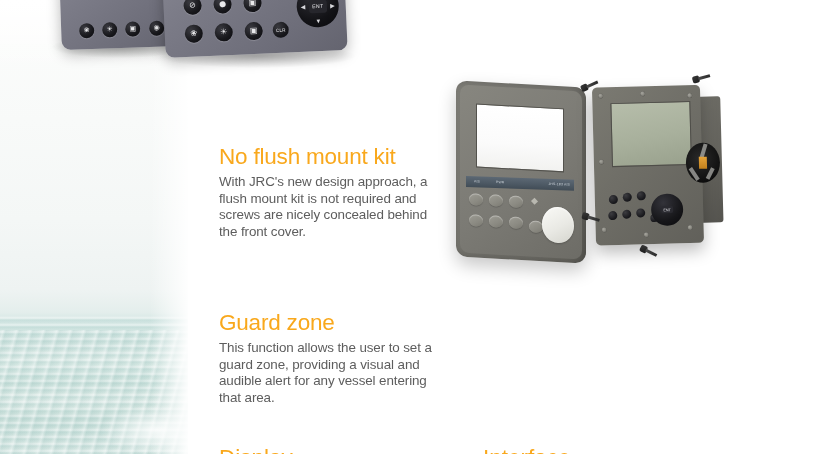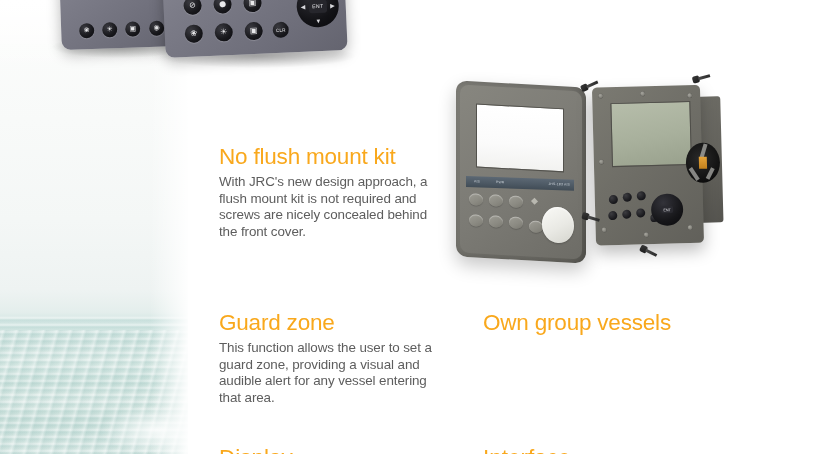--- a/index.html
+++ b/index.html
@@ -388,7 +388,6 @@
   </div>
 
   <div class="feature" id="feat-group">
-    <h2>Own group vessels</h2>
   </div>
 
   <div class="cut-heading" id="cut-left">Display</div>

